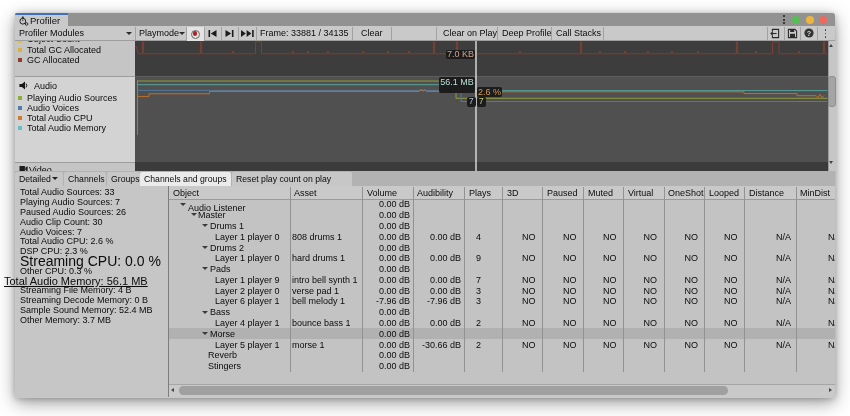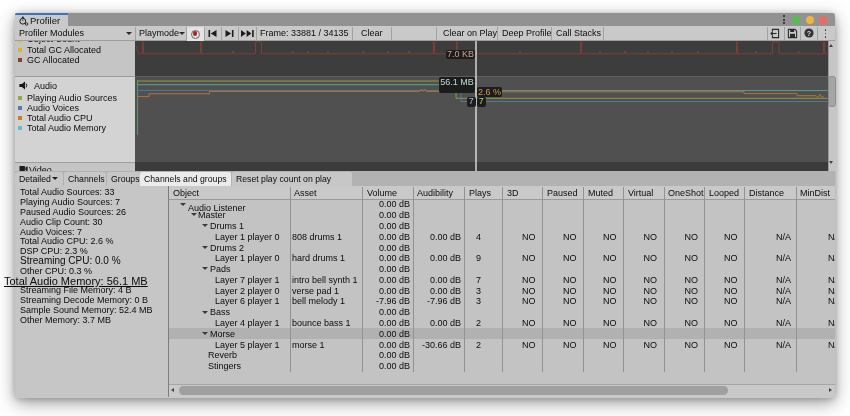--- a/index.html
+++ b/index.html
@@ -165,7 +165,7 @@
 <div class="t" style="left:20px;top:226.6px;font-size:9px;">Audio Voices: 7</div>
 <div class="t" style="left:20px;top:236.4px;font-size:9px;">Total Audio CPU: 2.6 %</div>
 <div class="t" style="left:20px;top:246.20000000000002px;font-size:9px;">DSP CPU: 2.3 %</div>
-<div class="t" style="left:20px;top:256.00000000000006px;font-size:10px;">Streaming CPU: 0.0 %</div>
+<div class="t" style="left:20px;top:256.00000000000006px;font-size:14px;">Streaming CPU: 0.0 %</div>
 <div class="t" style="left:20px;top:265.80000000000007px;font-size:9px;">Other CPU: 0.3 %</div>
 <div class="t" style="left:4px;top:275.6px;font-size:11px;text-decoration:underline;">Total Audio Memory: 56.1 MB</div>
 <div class="t" style="left:20px;top:285.40000000000003px;font-size:9px;">Streaming File Memory: 4 B</div>

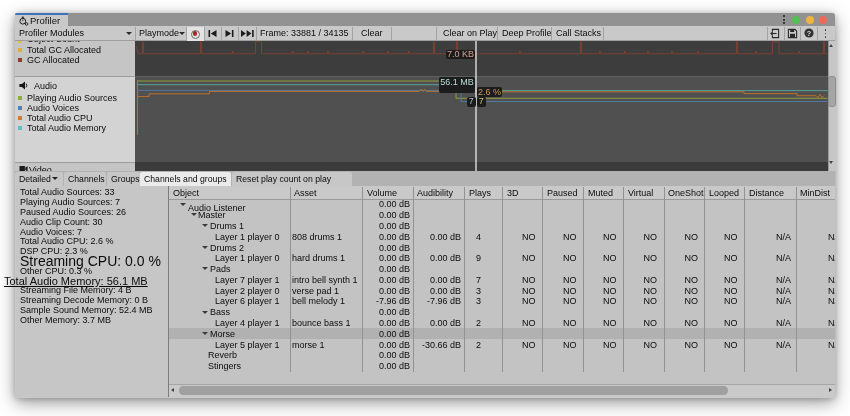--- a/index.html
+++ b/index.html
@@ -243,7 +243,7 @@
 <div class="tri-d" style="left:32.599999999999994px;top:68.3px;border-top-color:#3a3a3a;"></div>
 <div class="t" style="left:40.5px;top:65.0px;">Pads</div>
 <div class="t tr" style="left:193px;top:65.0px;width:48px;">0.00 dB</div>
-<div class="t" style="left:46.19999999999999px;top:75.8px;">Layer 7 player 1</div>
+<div class="t" style="left:46.19999999999999px;top:75.8px;">Layer 1 player 9</div>
 <div class="t" style="left:123px;top:75.8px;">intro bell synth 1</div>
 <div class="t tr" style="left:193px;top:75.8px;width:48px;">0.00 dB</div>
 <div class="t tr" style="left:235px;top:75.8px;width:57px;">0.00 dB</div>

